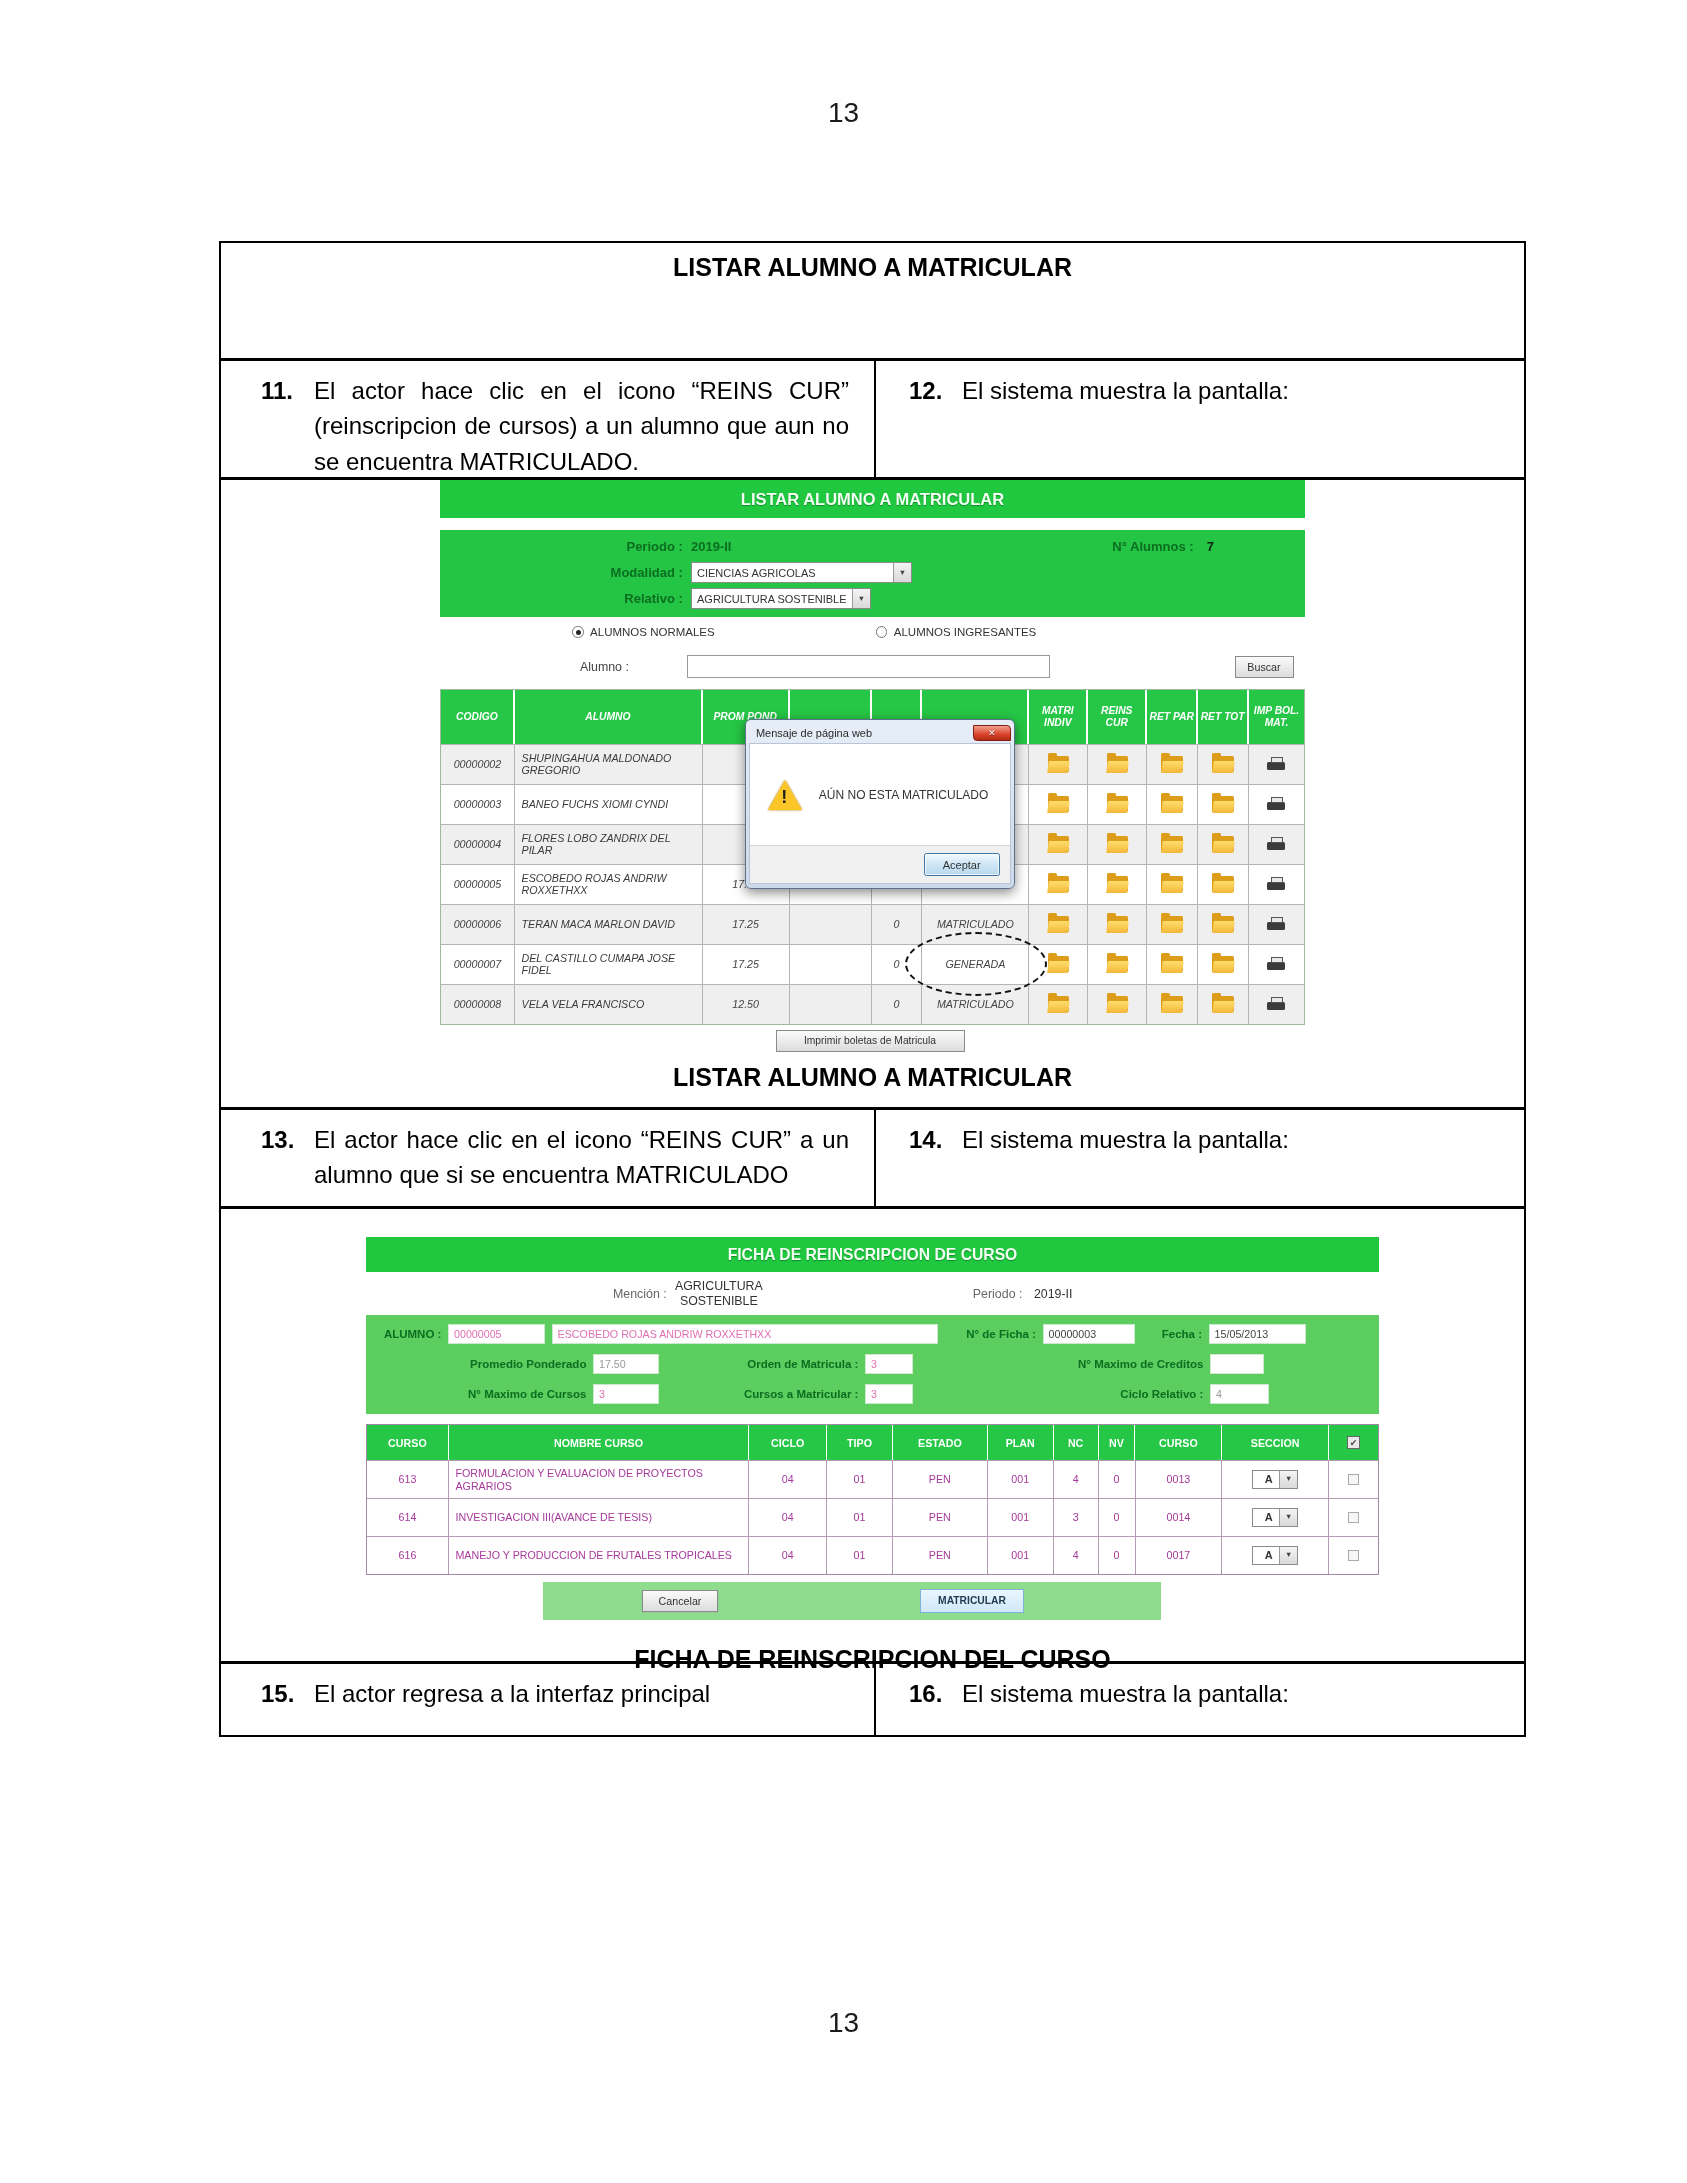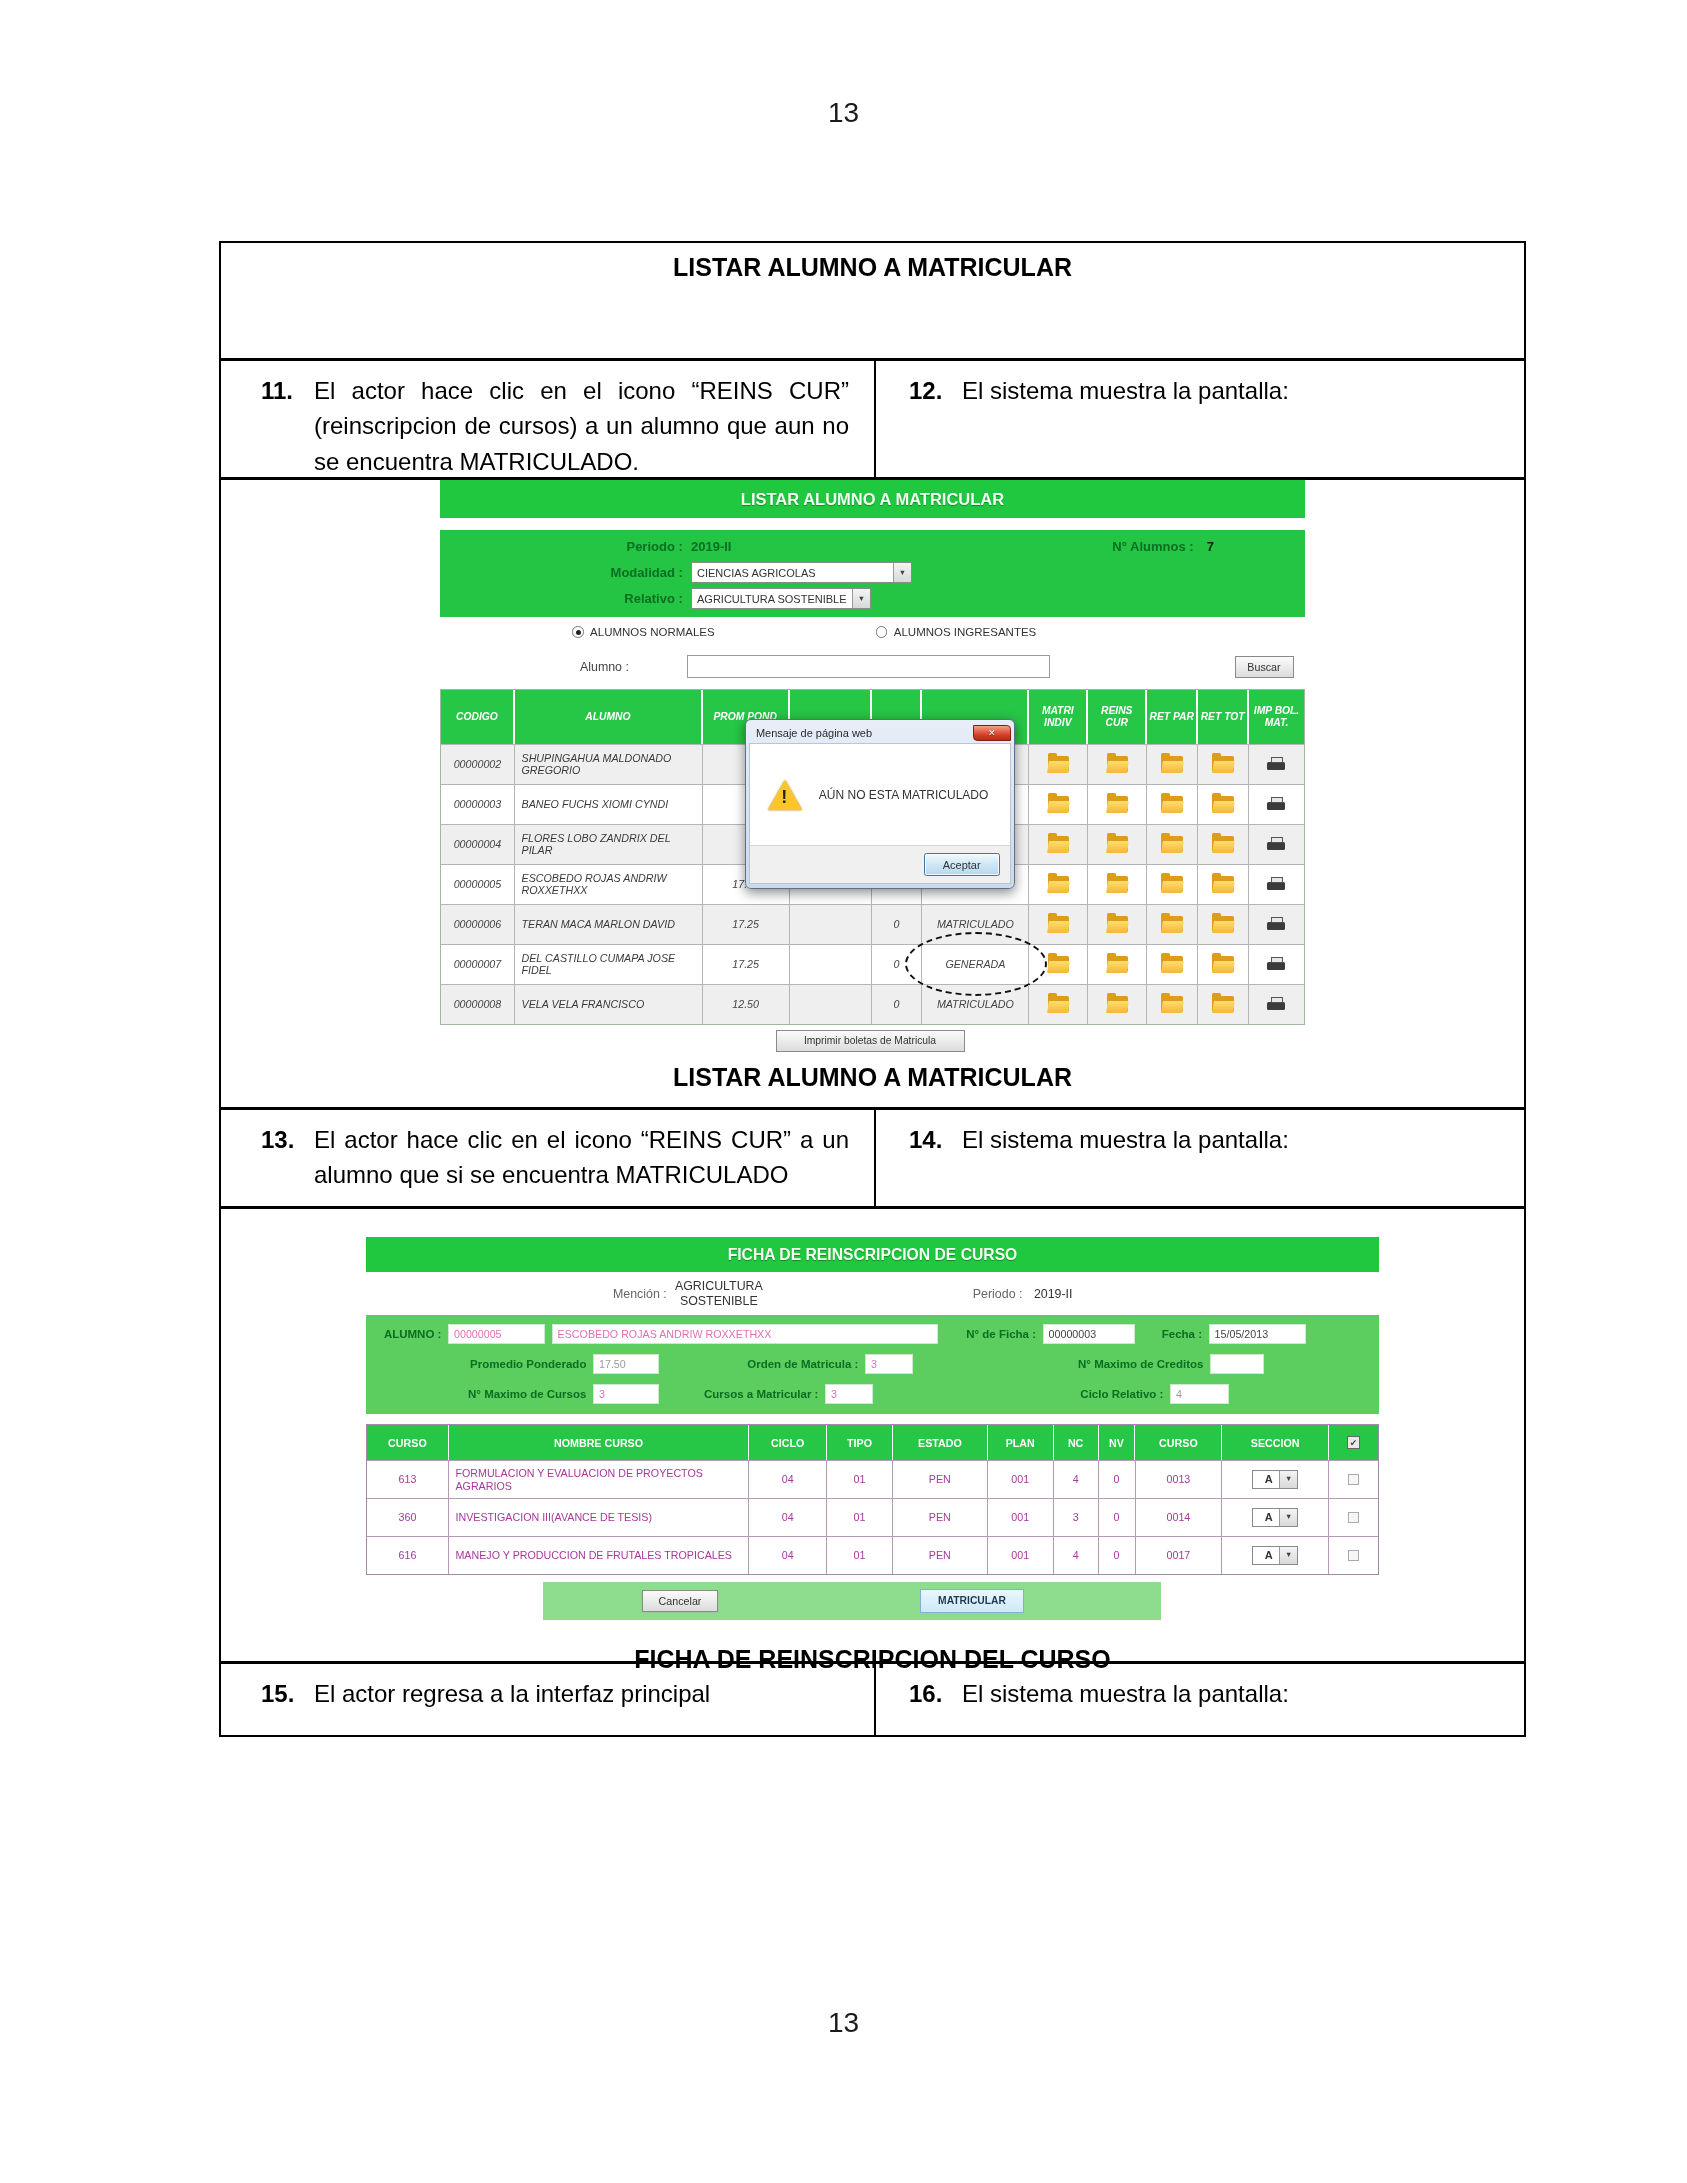--- a/index.html
+++ b/index.html
@@ -466,7 +466,7 @@
         <div class="p2r">
           <span class="p2lab" style="width:227px">N° Maximo de Cursos</span>
           <span class="inp2 pink" style="width:66px">3</span>
-          <span class="p2lab" style="width:166px">Cursos a Matricular :</span>
+          <span class="p2lab" style="width:206px">Cursos a Matricular :</span>
           <span class="inp2 pink" style="width:48px">3</span>
           <span class="p2lab" style="width:297px">Ciclo Relativo :</span>
           <span class="inp2 gray" style="width:59px">4</span>

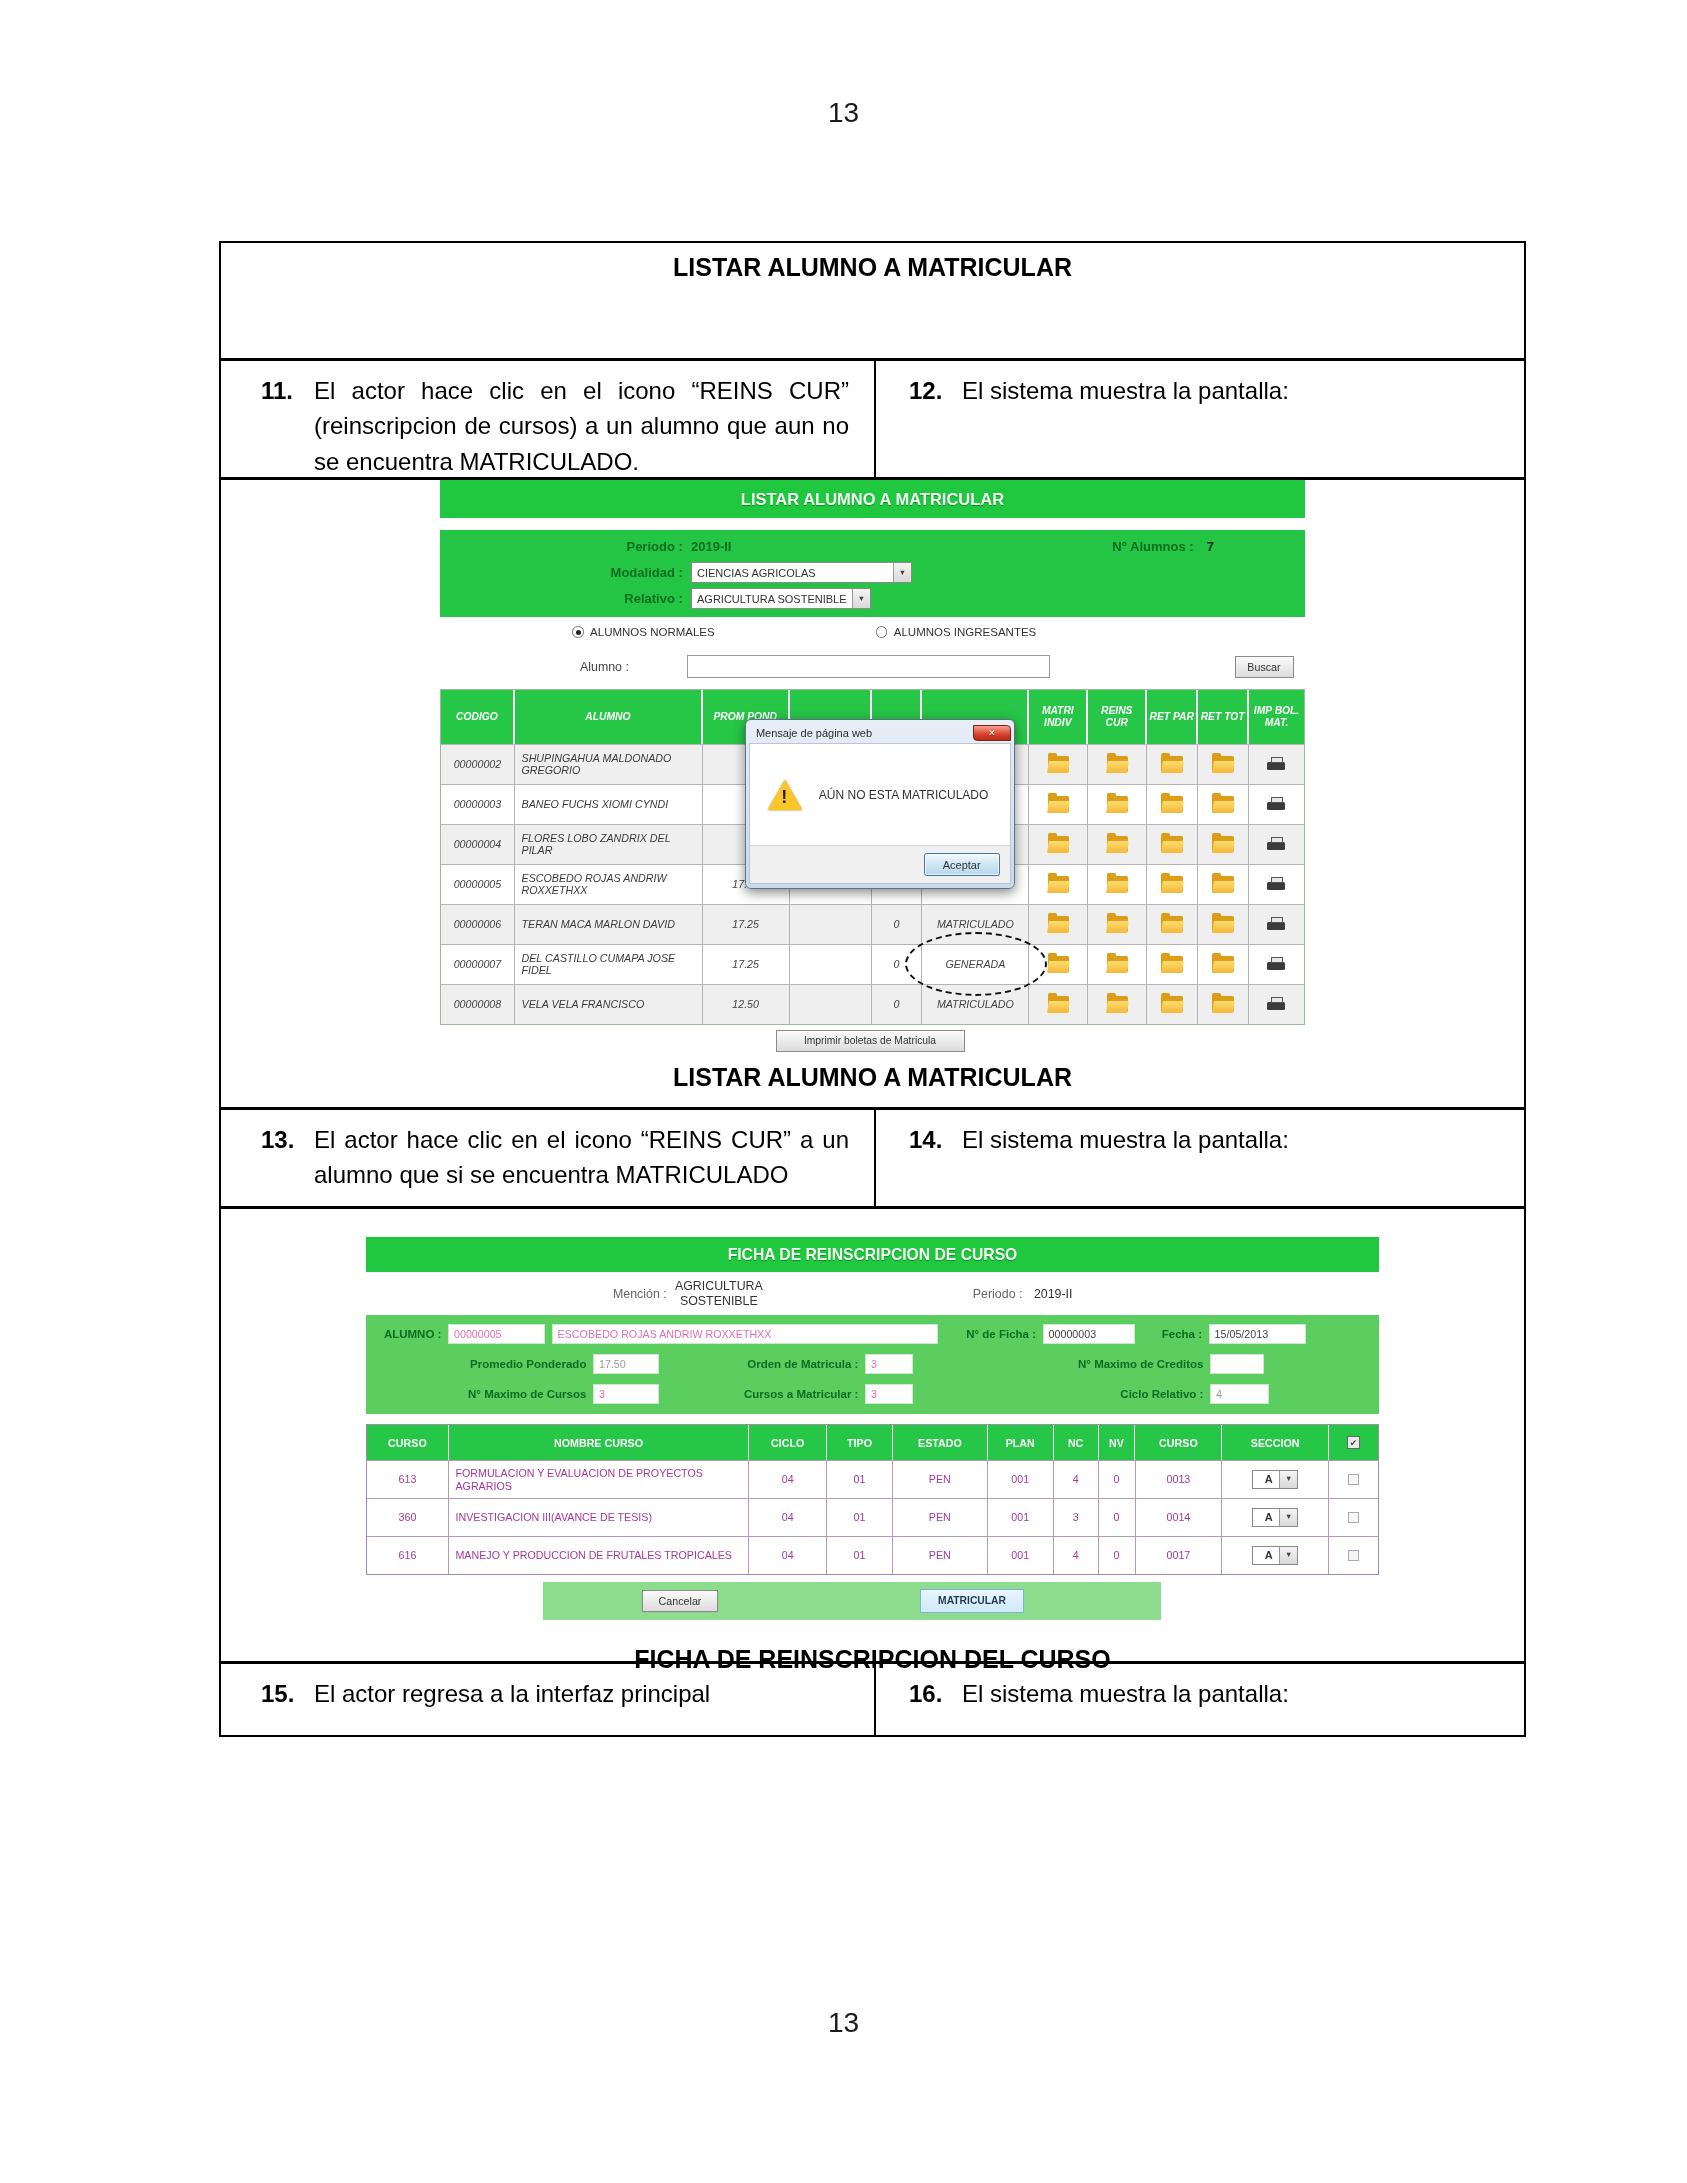--- a/index.html
+++ b/index.html
@@ -510,7 +510,7 @@
             </div>
         </div>
         <div class="tr">
-          <div class="td k0">360</div>
+          <div class="td k0">614</div>
           <div class="td k1 nombre">INVESTIGACION III(AVANCE DE TESIS)</div>
           <div class="td k2">04</div>
           <div class="td k3">01</div>

